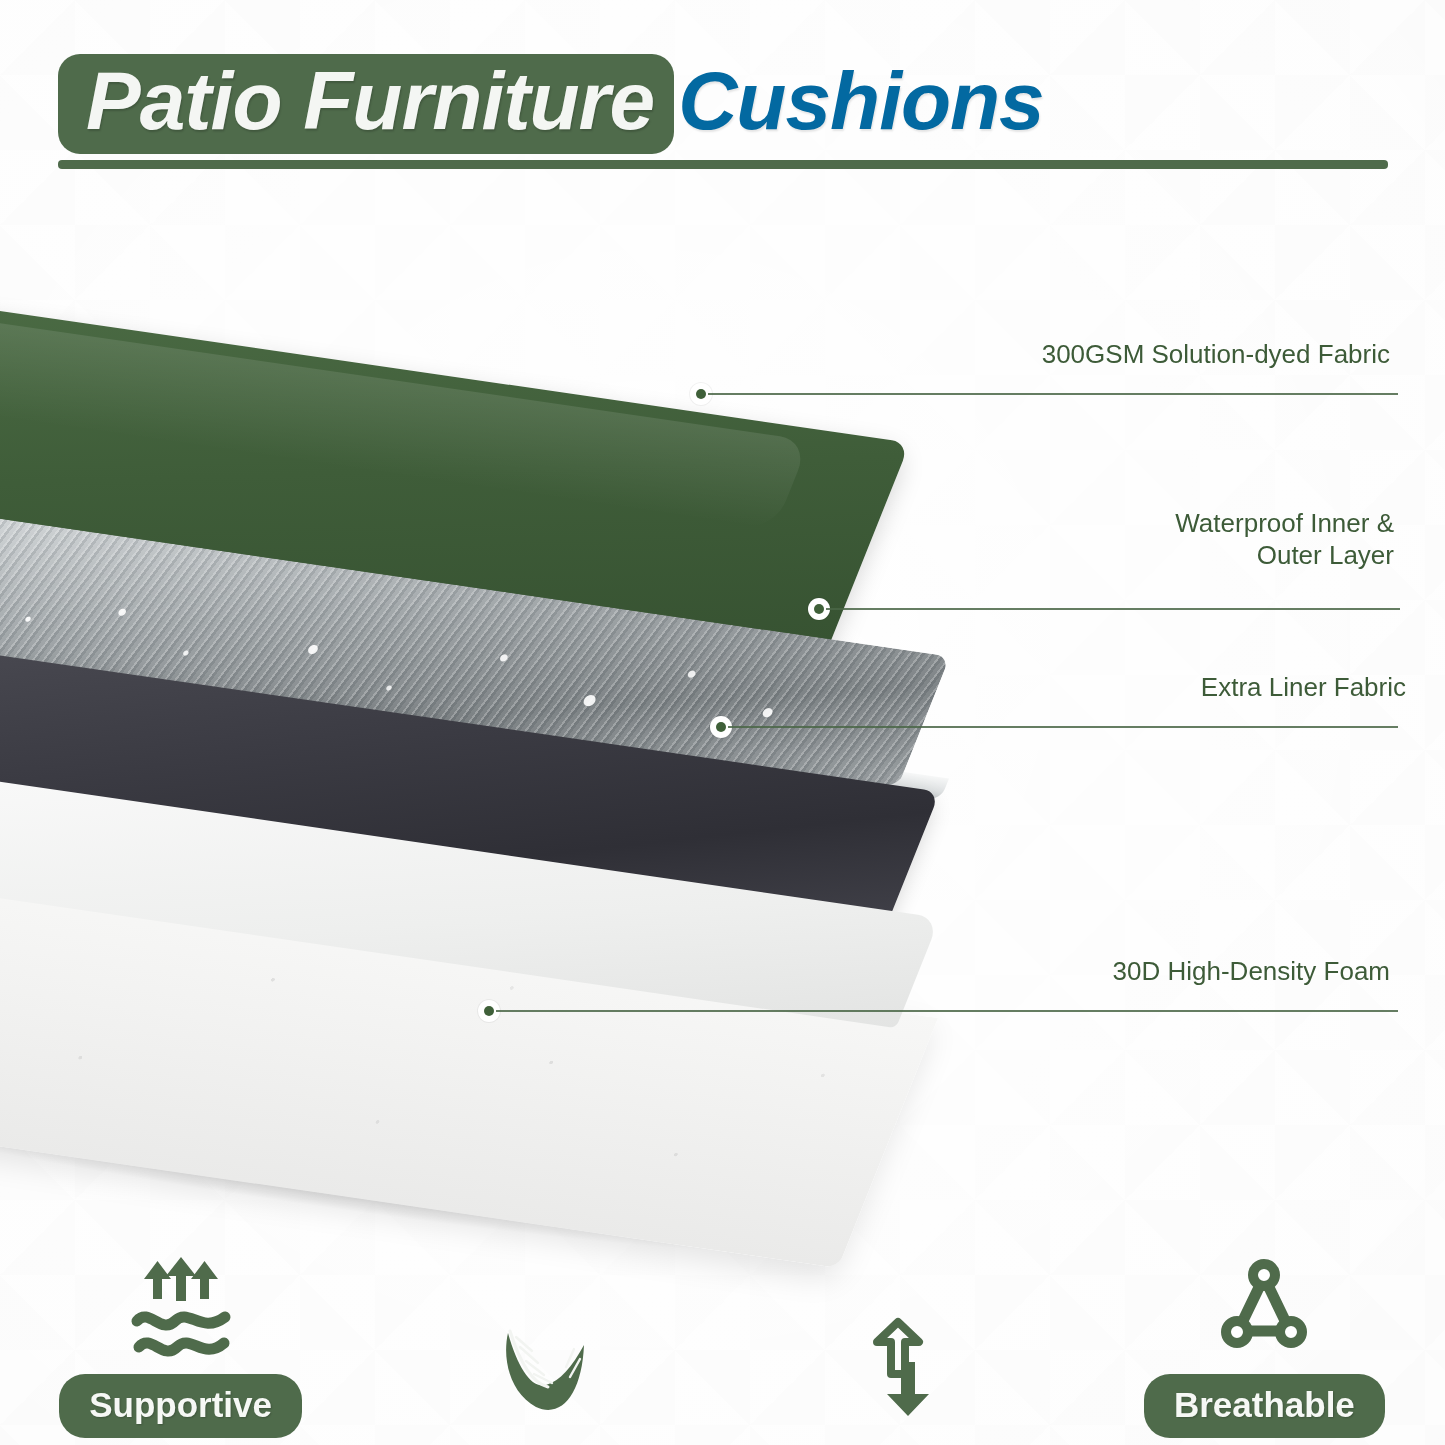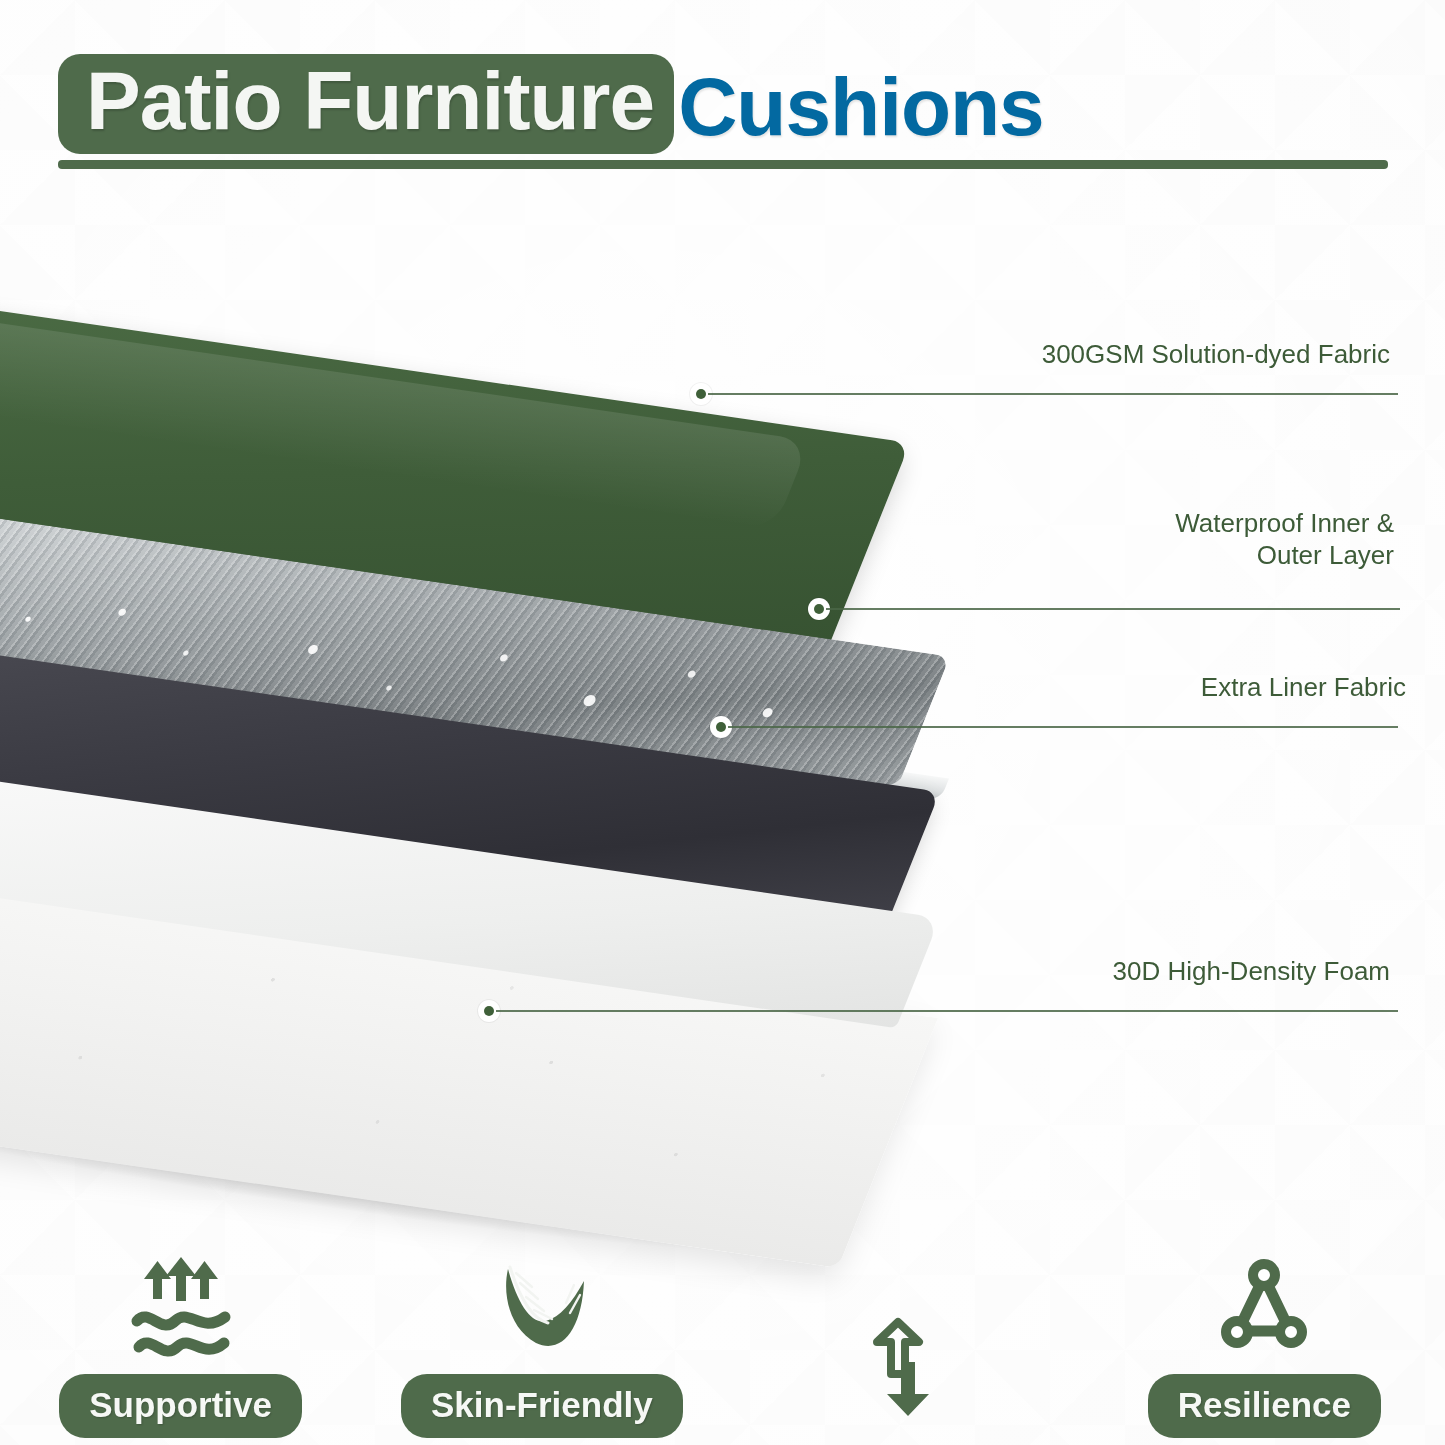--- a/index.html
+++ b/index.html
@@ -30,7 +30,7 @@
   #header{position:absolute;left:0;top:0;width:1445px;height:185px;}
   #title-row{
     position:absolute;left:58px;top:54px;
-    display:flex;align-items:flex-end;
+    display:flex;align-items:center;font-style:italic;
   }
   #title-badge{
     background:#4f6b4b;

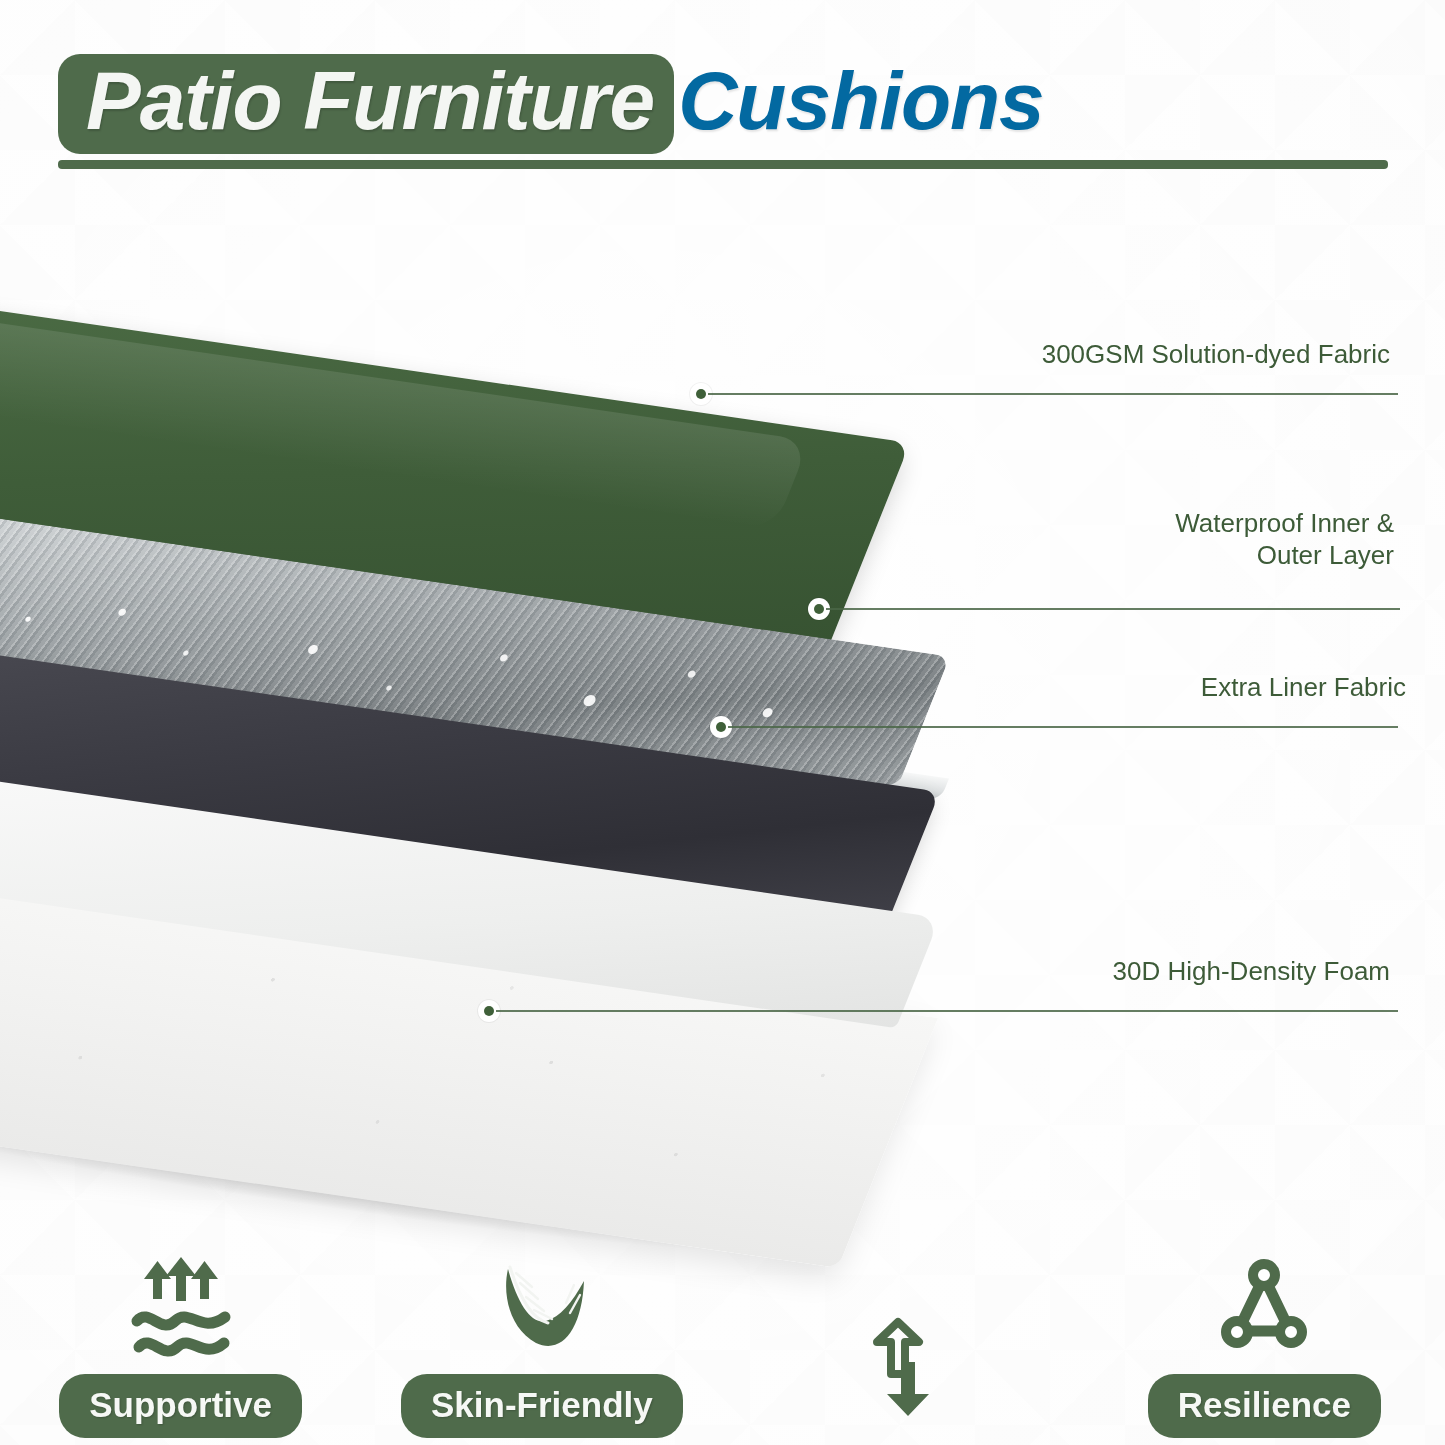--- a/index.html
+++ b/index.html
@@ -308,7 +308,6 @@
         <path d="M88 30 L 80 48 M94 40 L 84 58" stroke="#f2f4f1" stroke-width="2.4" stroke-linecap="round"></path>
       </svg>
     </div>
-    <div class="feature-pill">Skin-Friendly</div>
   </div>
 
   <div class="feature">

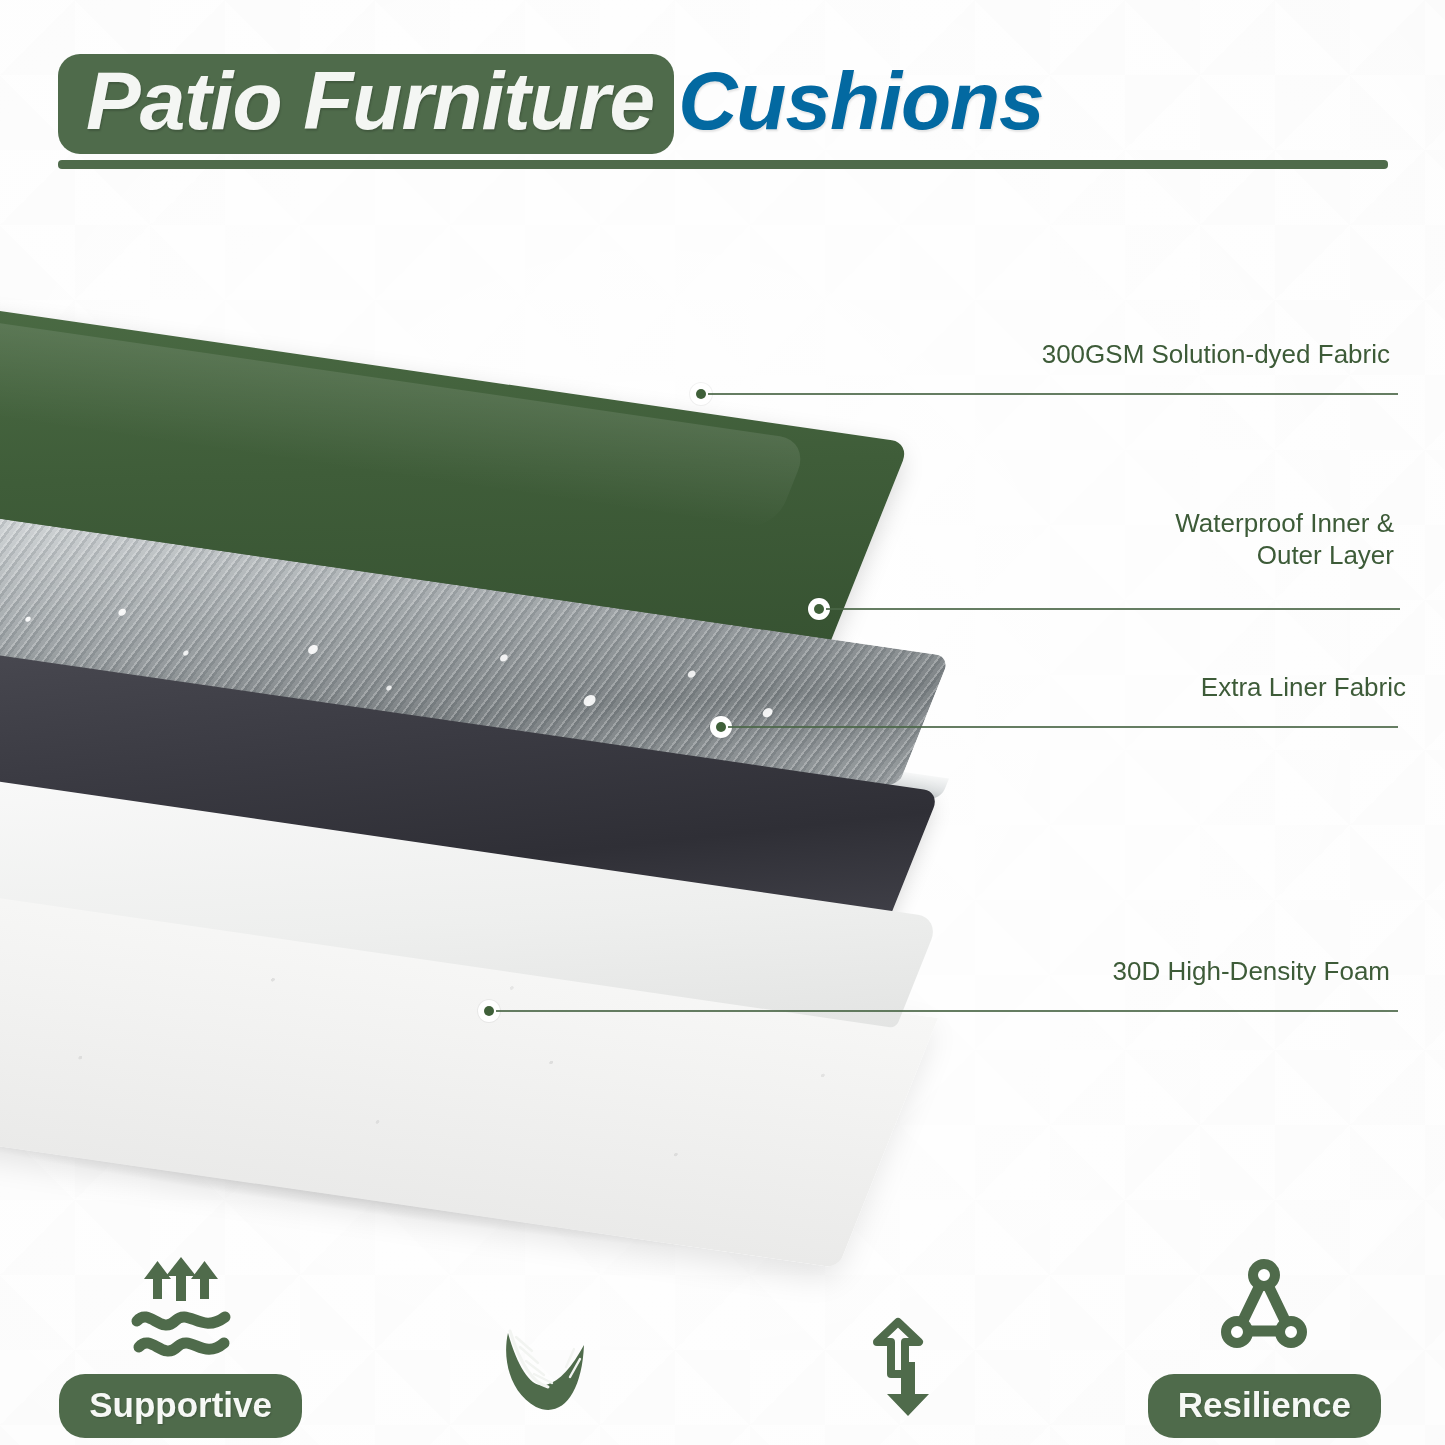--- a/index.html
+++ b/index.html
@@ -334,7 +334,7 @@
         </g>
       </svg>
     </div>
-    <div class="feature-pill">Resilience</div>
+    <div class="feature-pill">Breathable</div>
   </div>
 </div>
 

